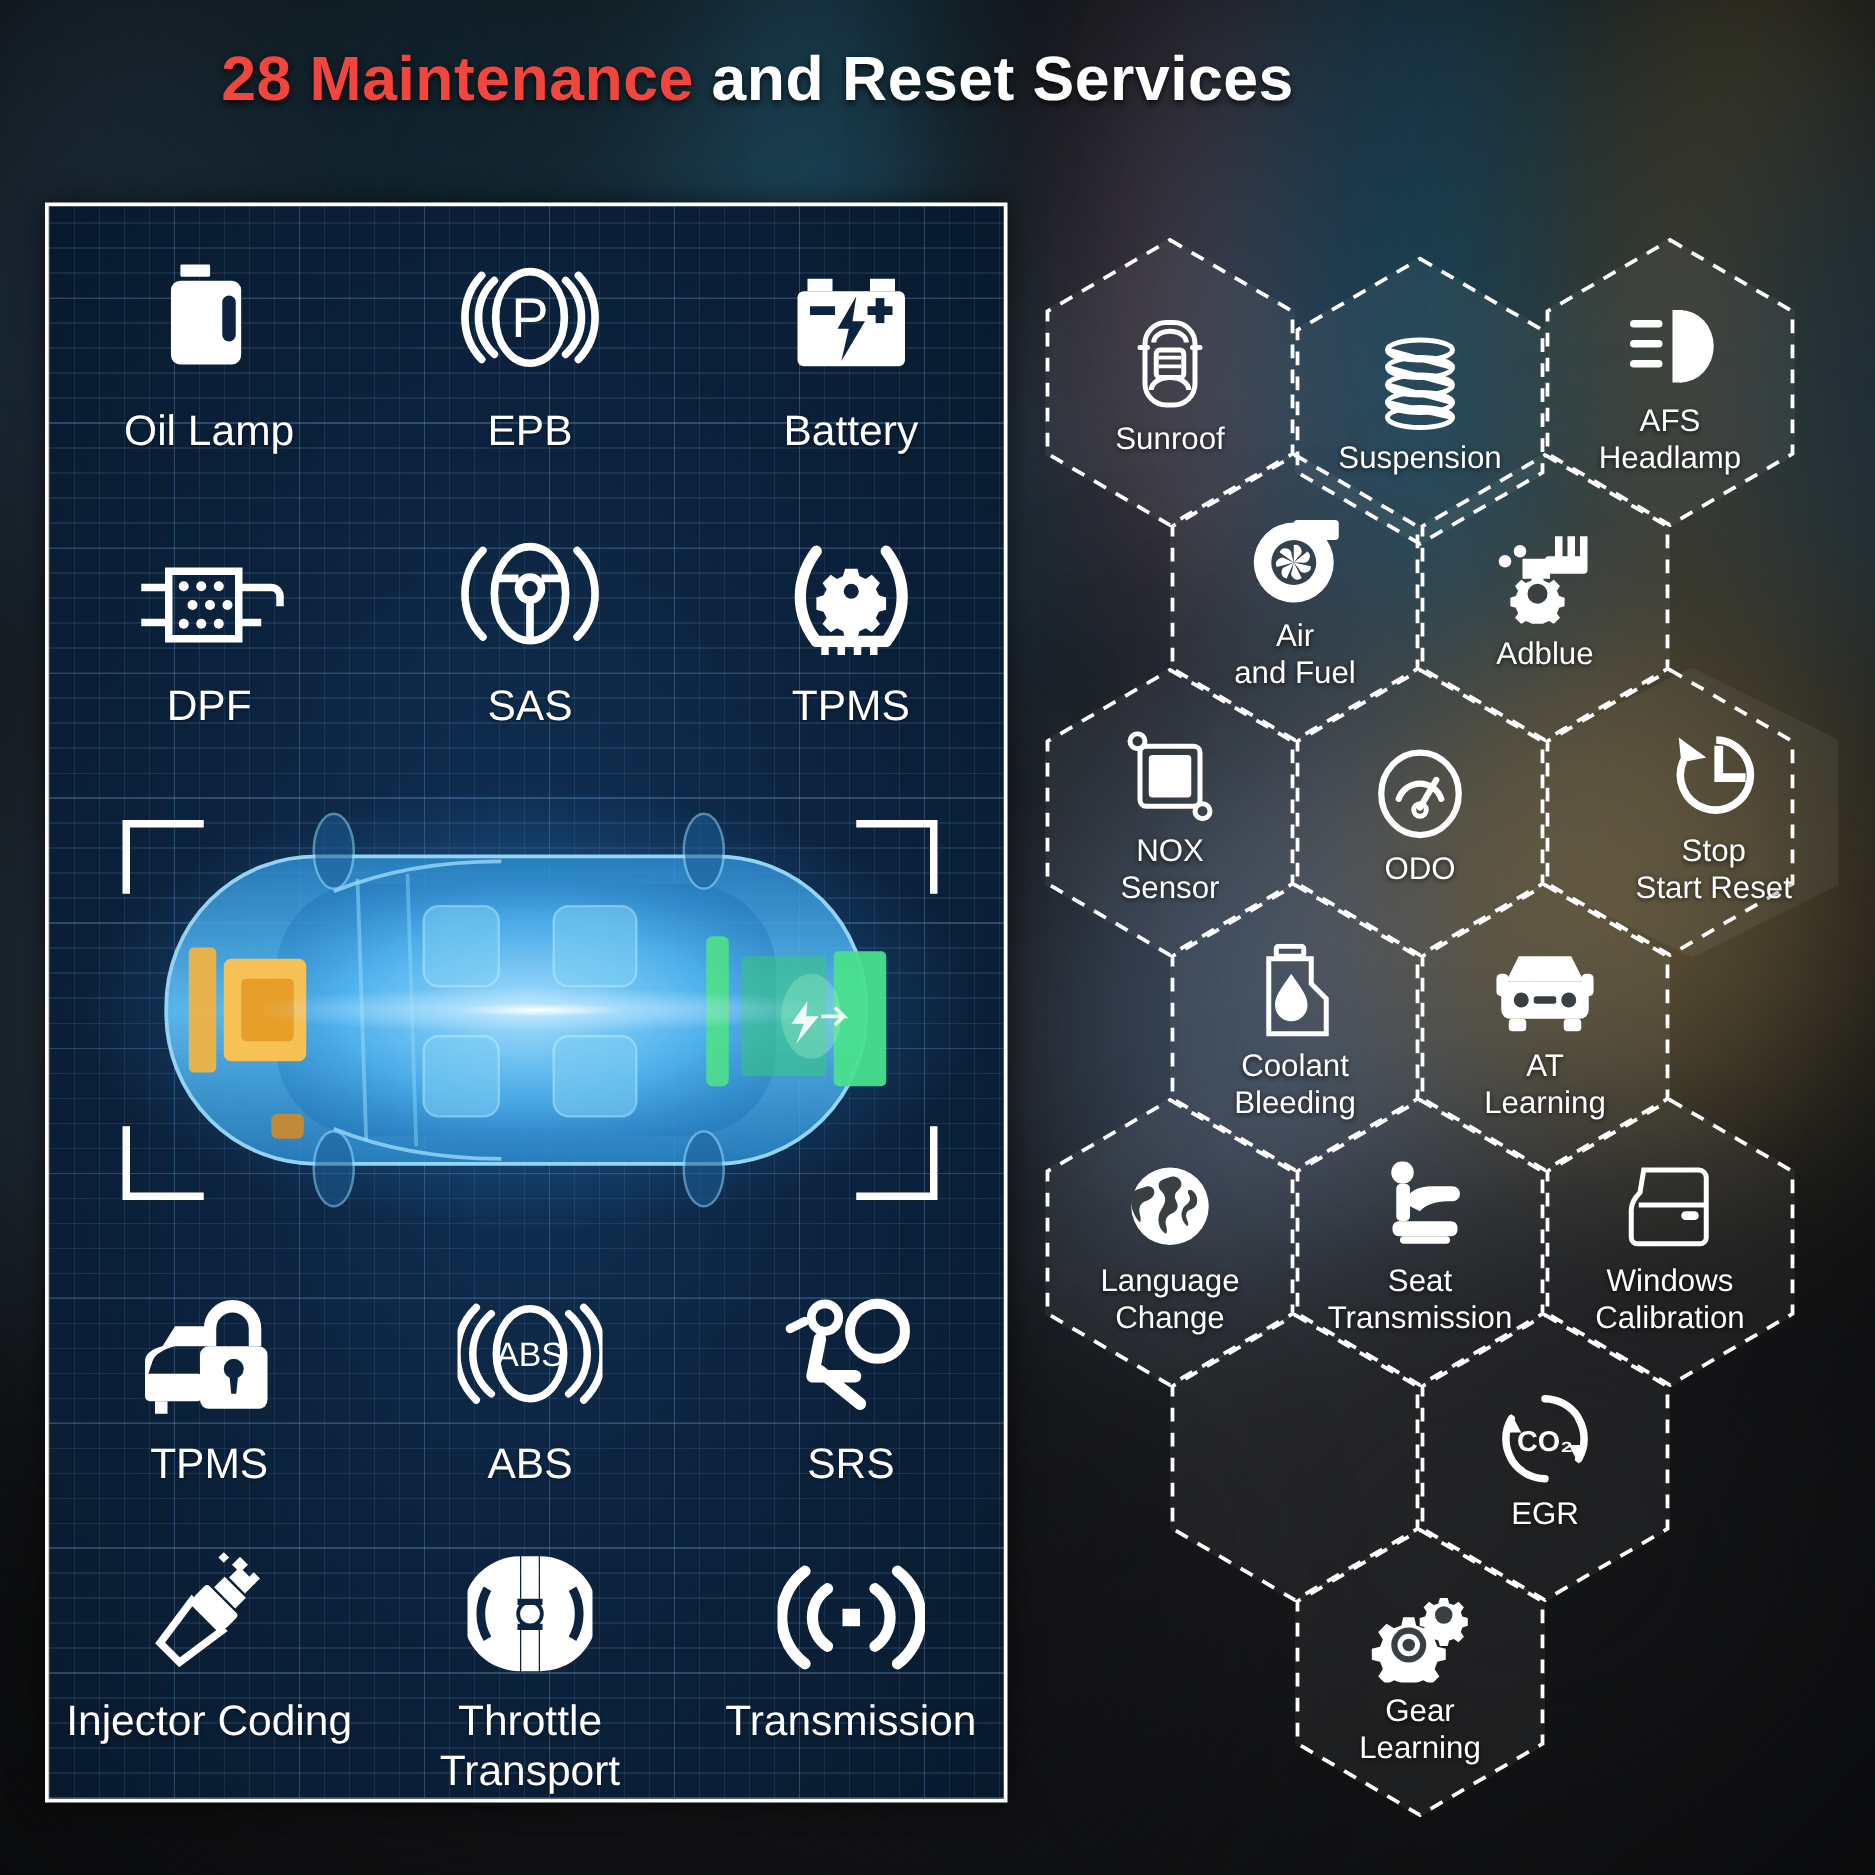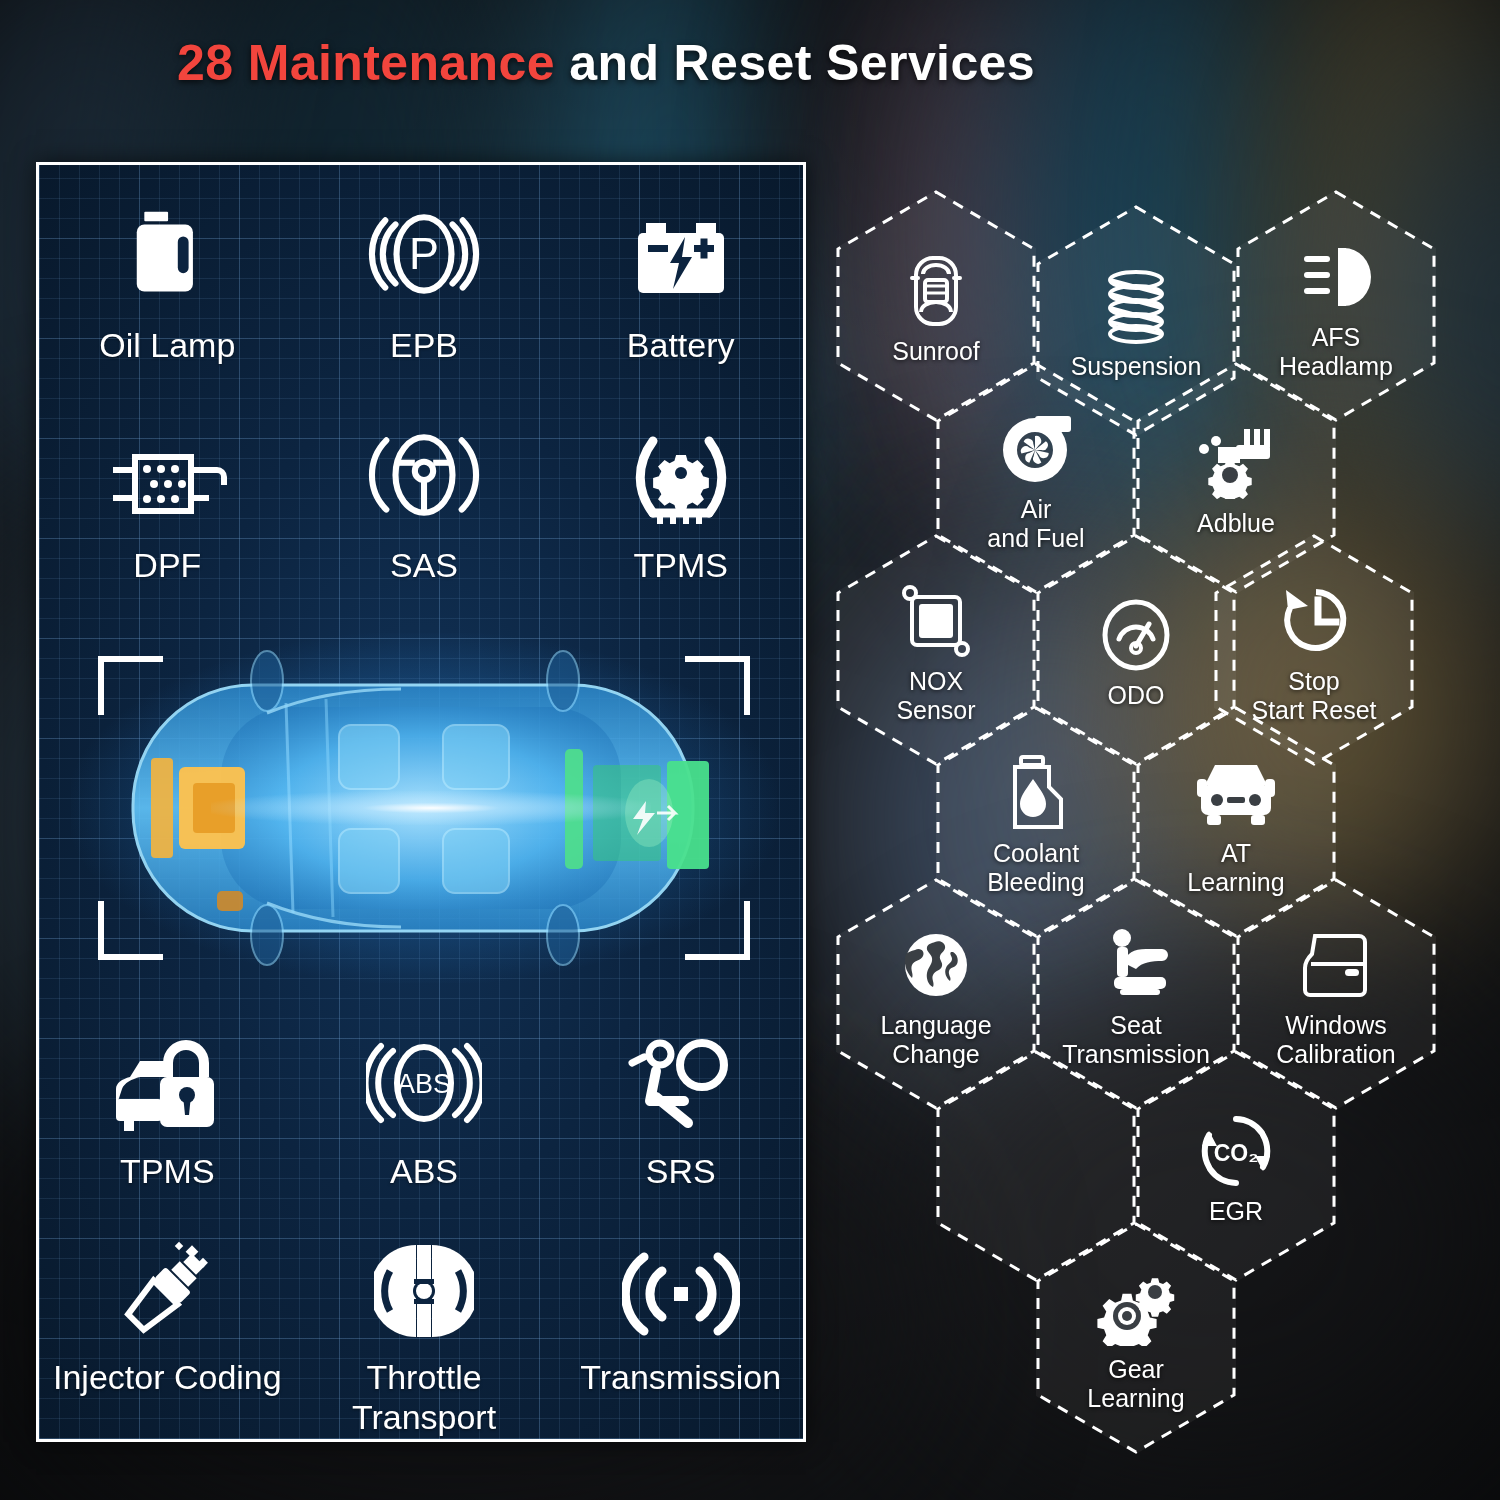--- a/index.html
+++ b/index.html
@@ -515,7 +515,7 @@
     </div>
   </div>
 
-  <div class="hex" style="left:384px;top:384px;">
+  <div class="hex" style="left:406px;top:384px;padding-left:35px;">
     <div class="hexbg"></div>
     <svg class="hexborder" viewBox="0 0 200 232">
         <polygon points="100,2 198,59 198,173 100,230 2,173 2,59" fill="none" stroke="#fff" stroke-width="3" stroke-dasharray="11 9"></polygon>

